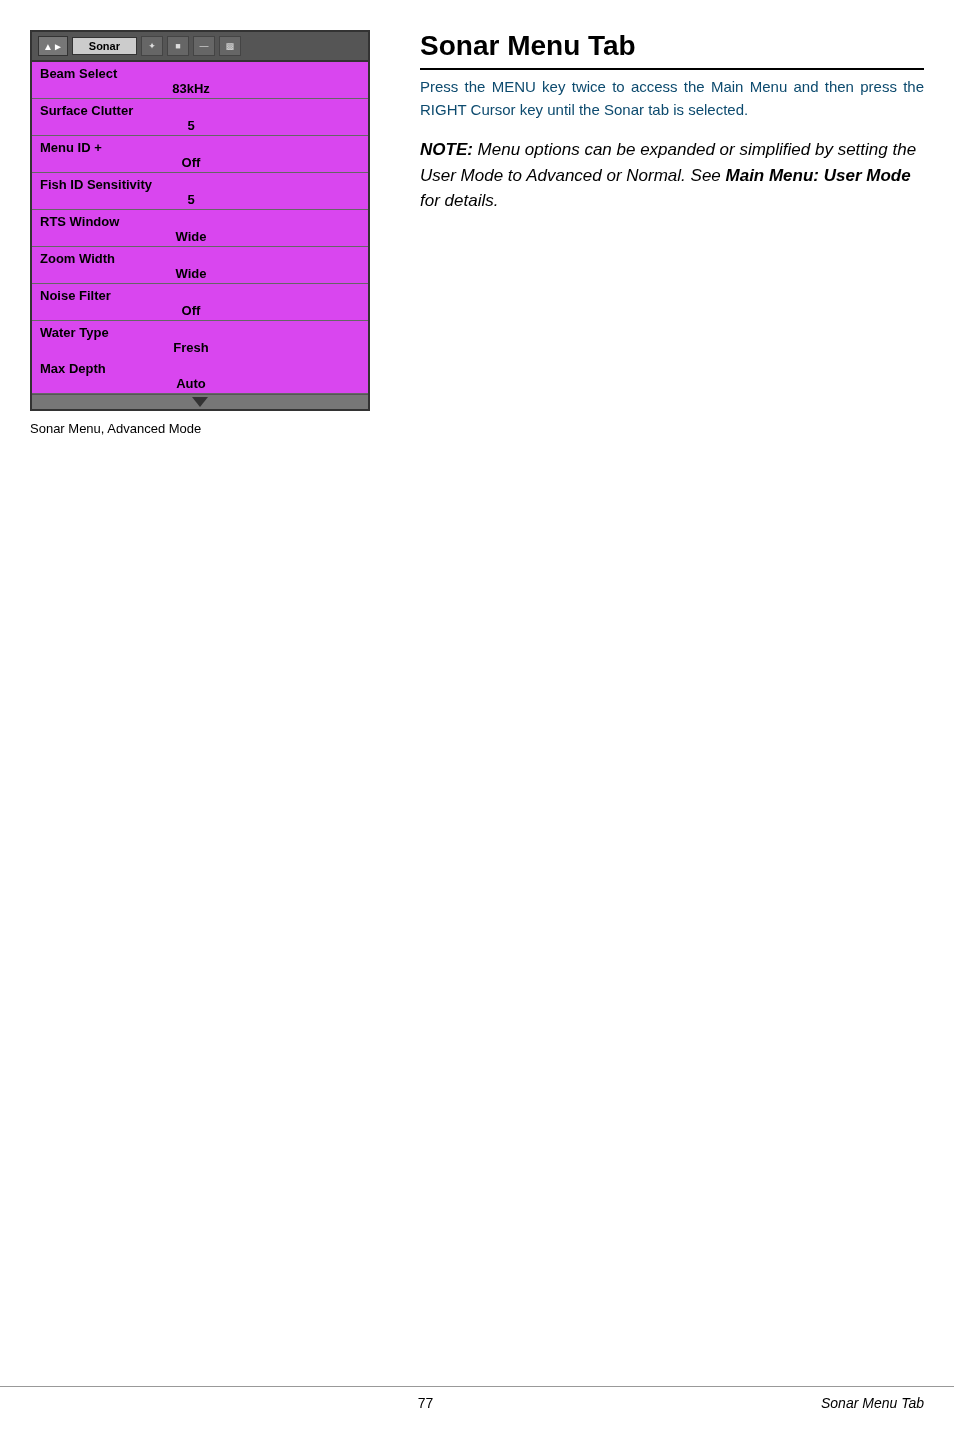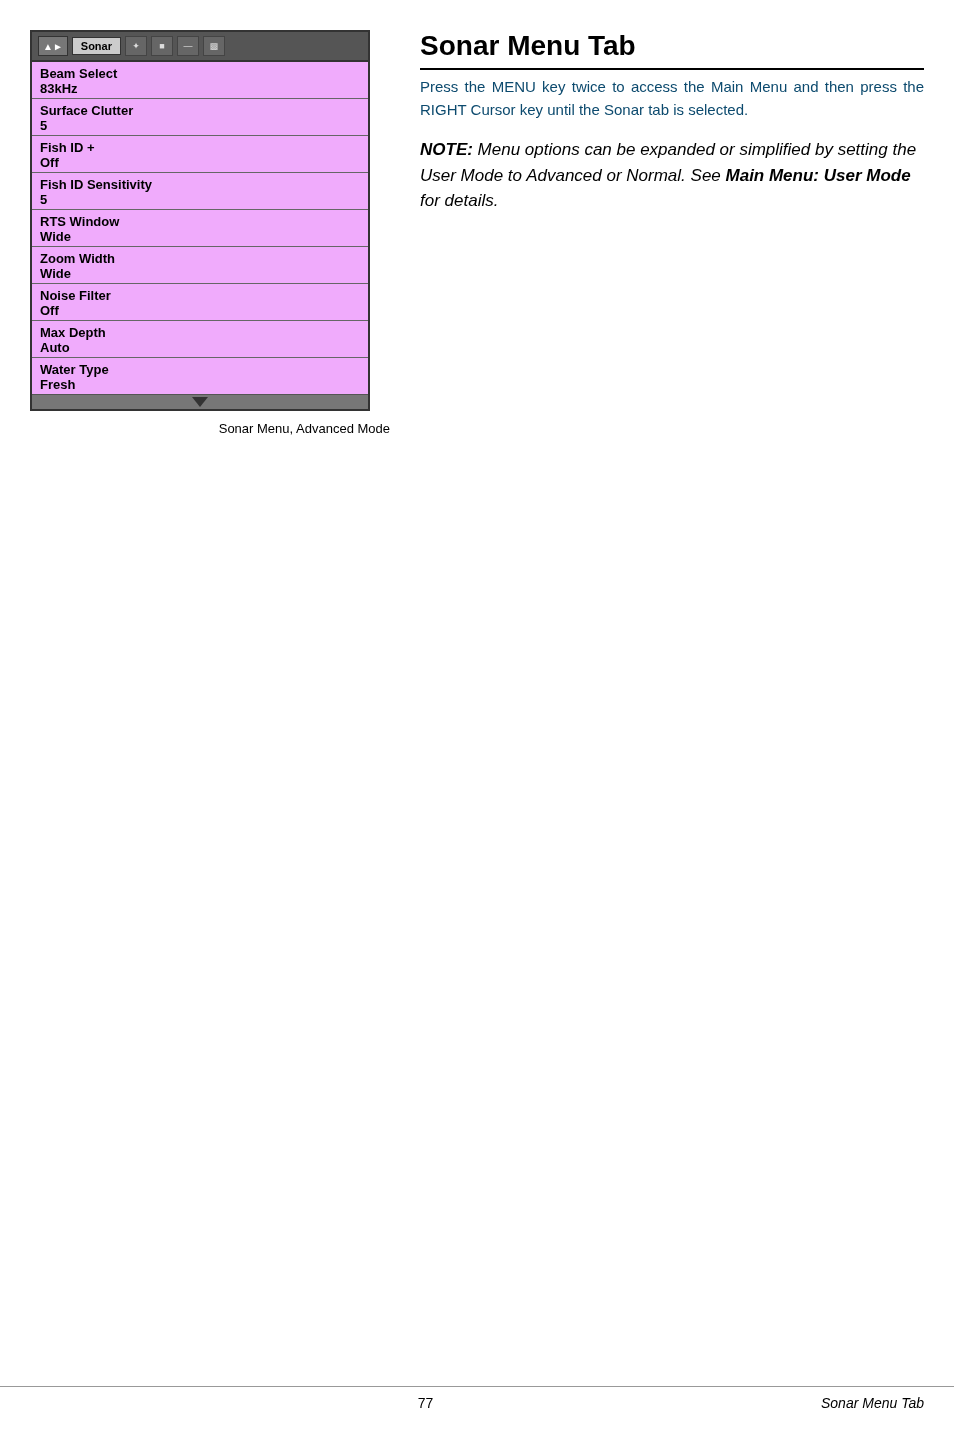--- a/index.html
+++ b/index.html
@@ -58,7 +58,7 @@
       color: #000;
       font-weight: bold;
       font-size: 11px;
-      padding: 2px 8px;
+      padding: 2px 16px;
       border: 1px solid #333;
     }
 

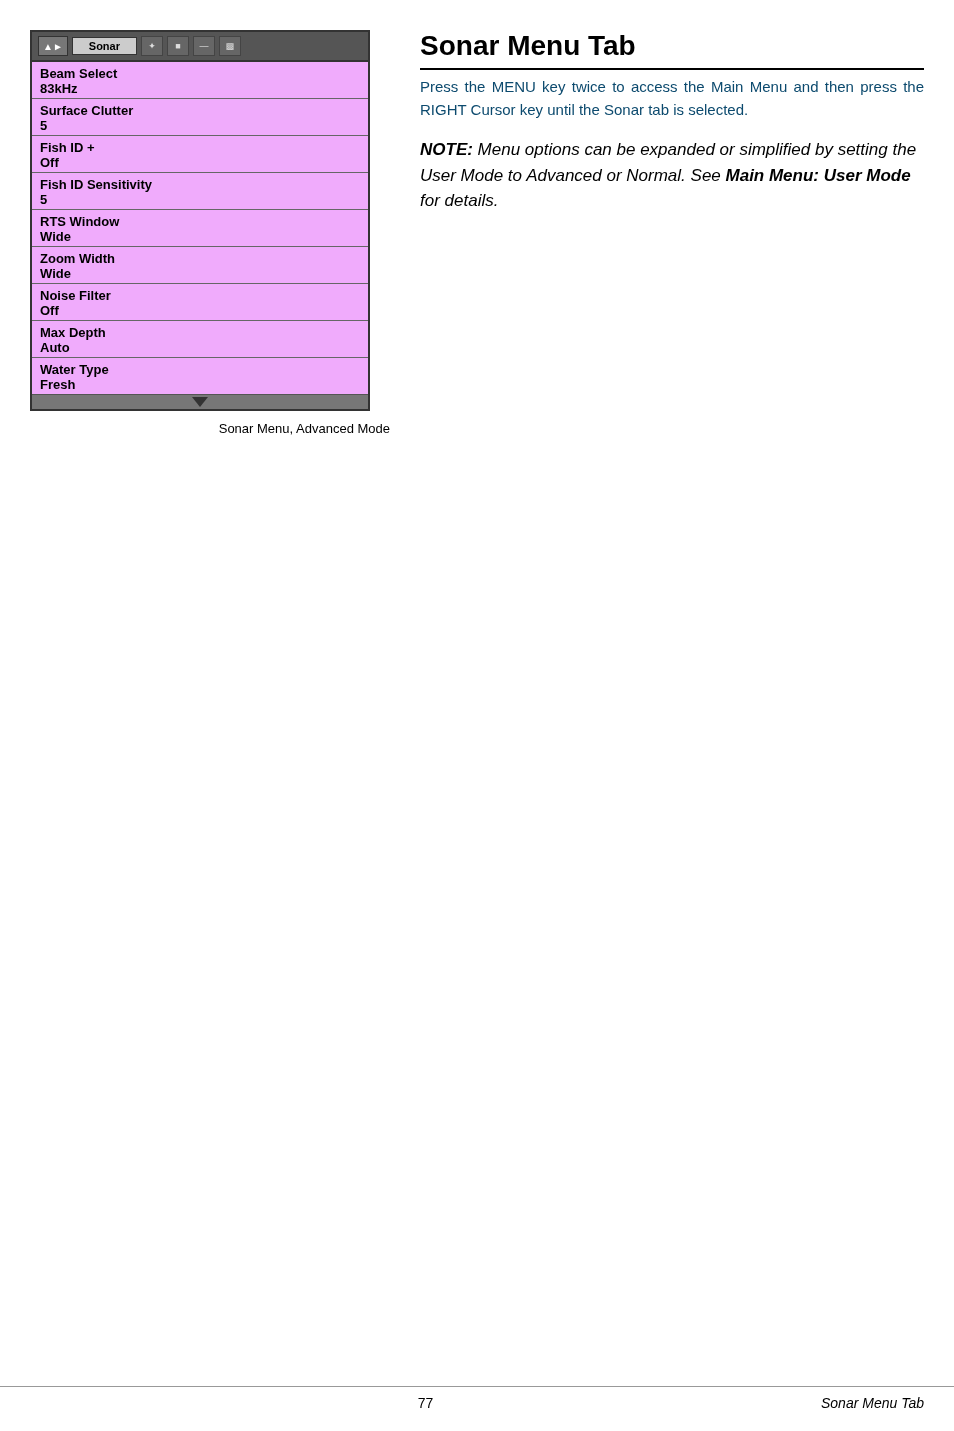--- a/index.html
+++ b/index.html
@@ -82,7 +82,7 @@
     .menu-item {
       border-bottom: 1px solid #666;
       padding: 4px 26px 2px 8px;
-      background: #f0abfc;
+      background: #d946ef;
     }
 
     .menu-item-label {

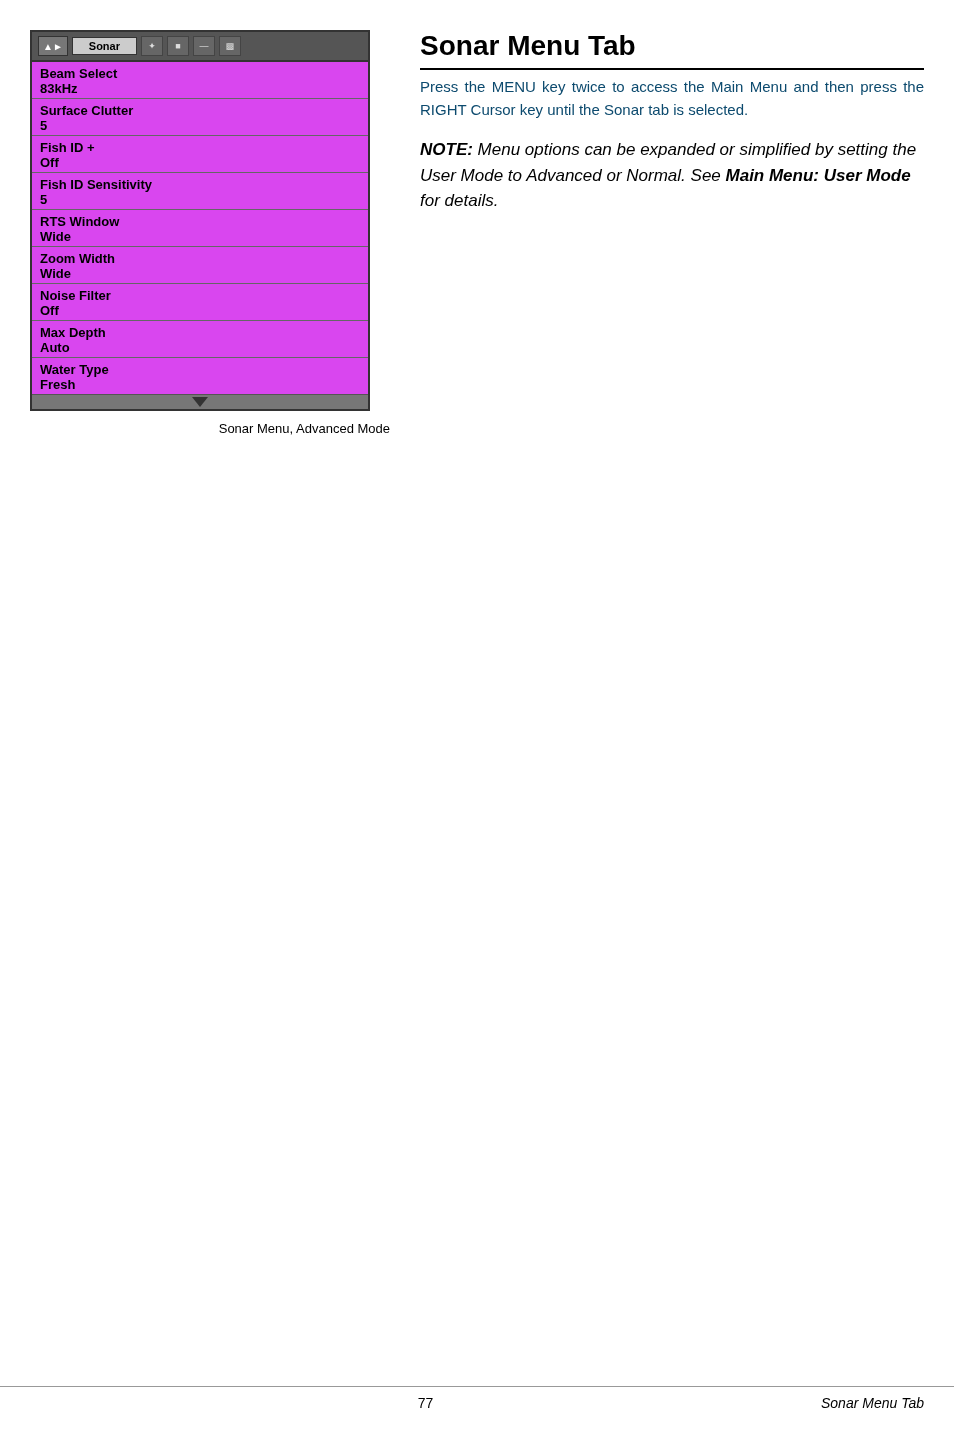--- a/index.html
+++ b/index.html
@@ -98,7 +98,7 @@
       color: #000;
       font-size: 13px;
       font-weight: bold;
-      text-align: left;
+      text-align: center;
       font-family: Arial, sans-serif;
     }
 

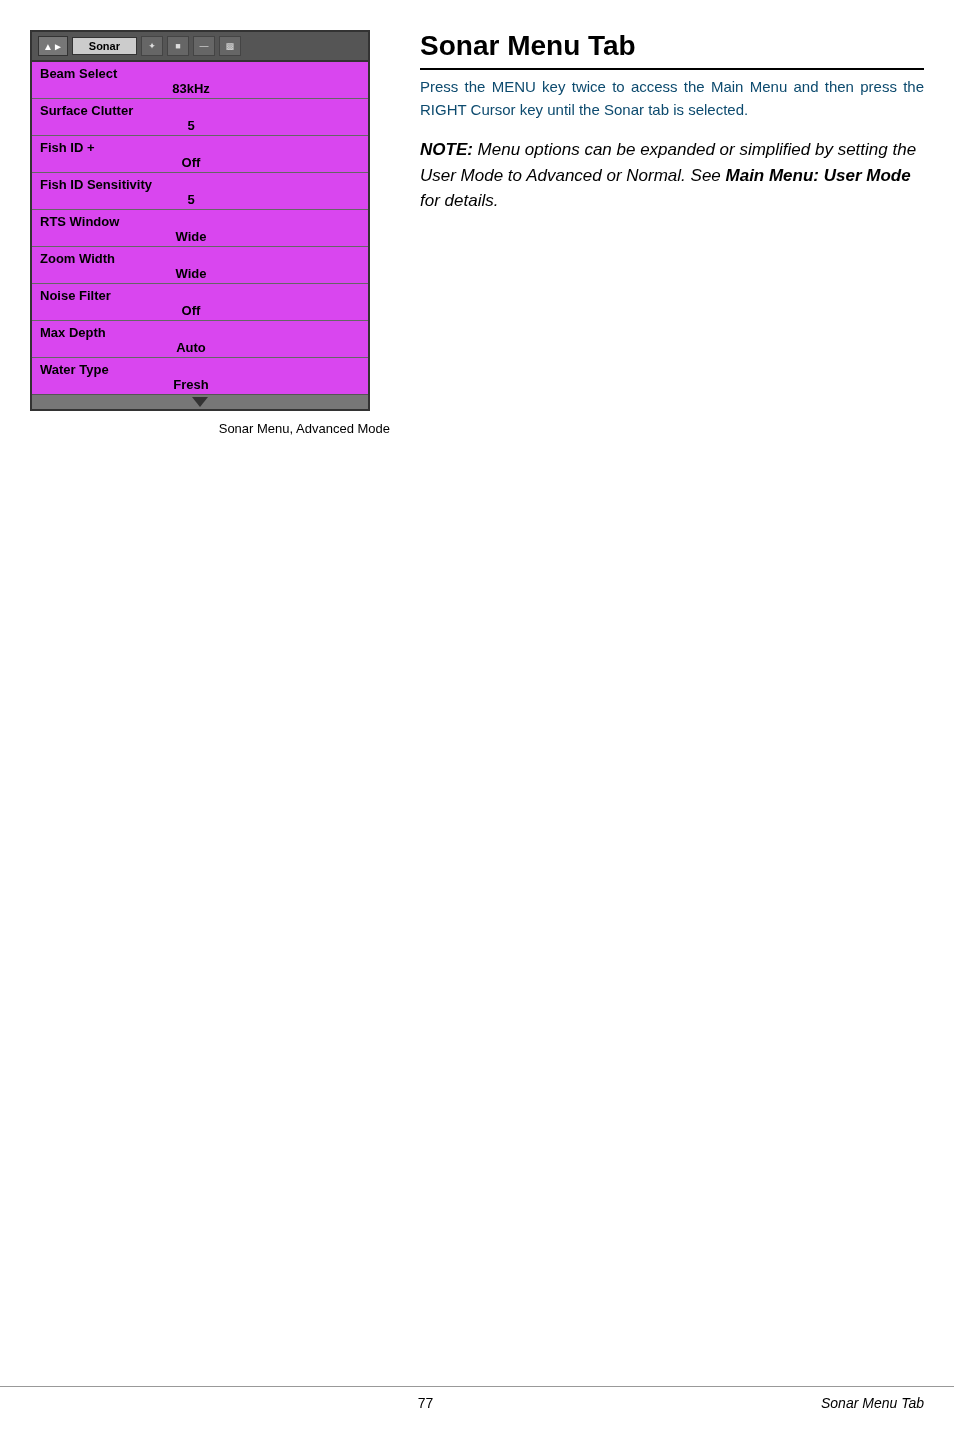--- a/index.html
+++ b/index.html
@@ -226,7 +226,7 @@
 
 
         <div class="menu-item">
-          <span class="menu-item-label">Fish ID +</span>
+          <span class="menu-item-label">Menu ID +</span>
           <span class="menu-item-value">Off</span>
         </div>
 

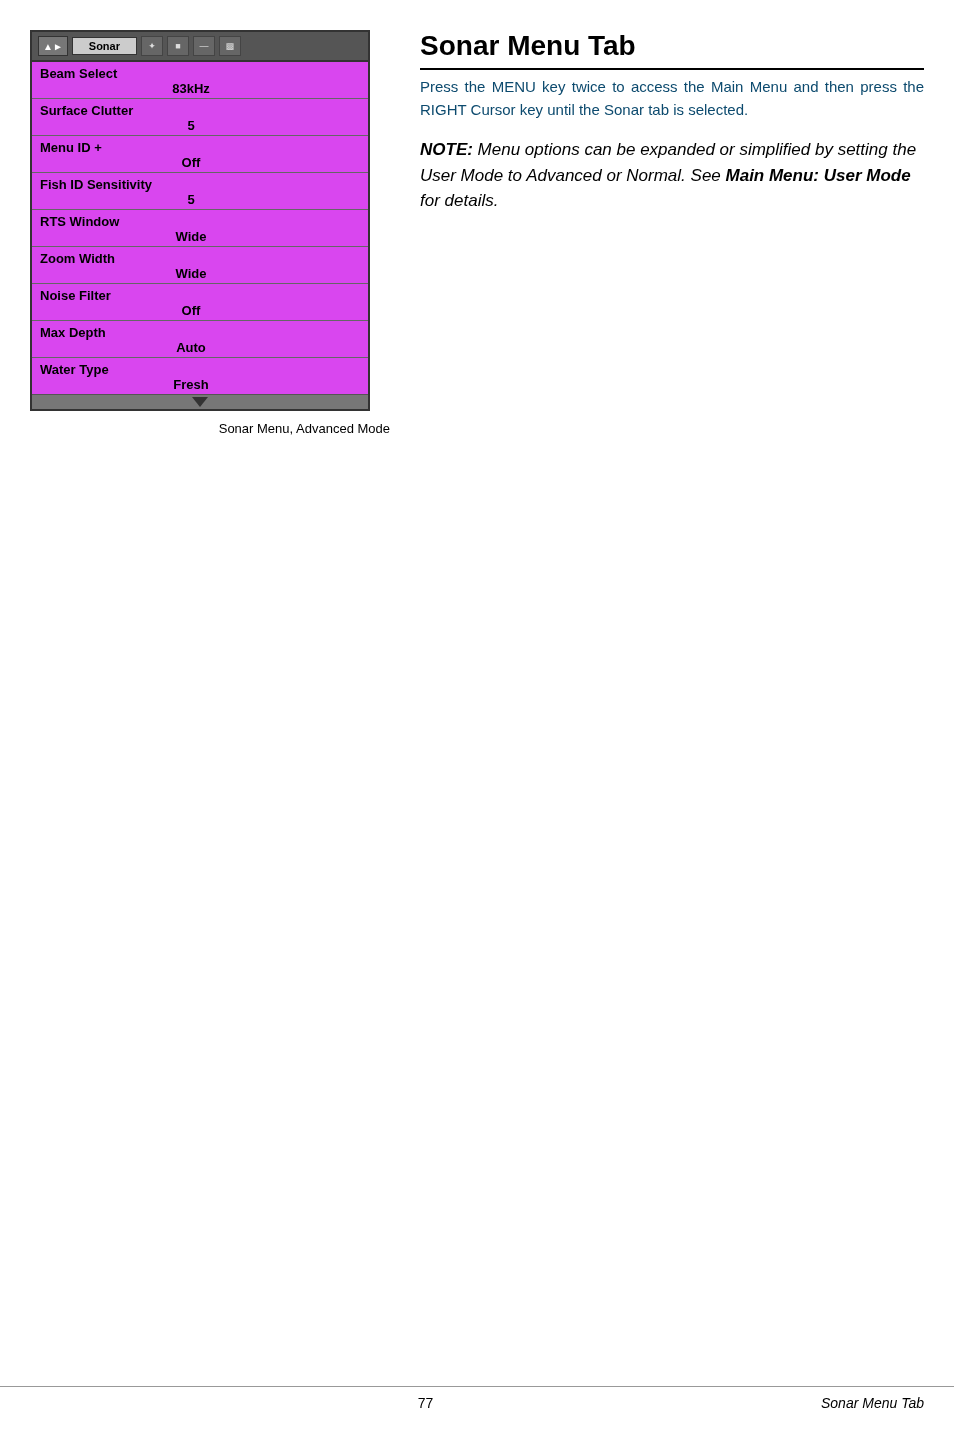--- a/index.html
+++ b/index.html
@@ -252,14 +252,14 @@
           <span class="menu-item-value">Off</span>
         </div>
 
-        <div class="menu-item">
-          <span class="menu-item-label">Max Depth</span>
-          <span class="menu-item-value">Auto</span>
-        </div>
-
         <div class="menu-item menu-item-last">
           <span class="menu-item-label">Water Type</span>
           <span class="menu-item-value">Fresh</span>
+        </div>
+
+        <div class="menu-item">
+          <span class="menu-item-label">Max Depth</span>
+          <span class="menu-item-value">Auto</span>
         </div>
 
         <div class="scroll-indicator">

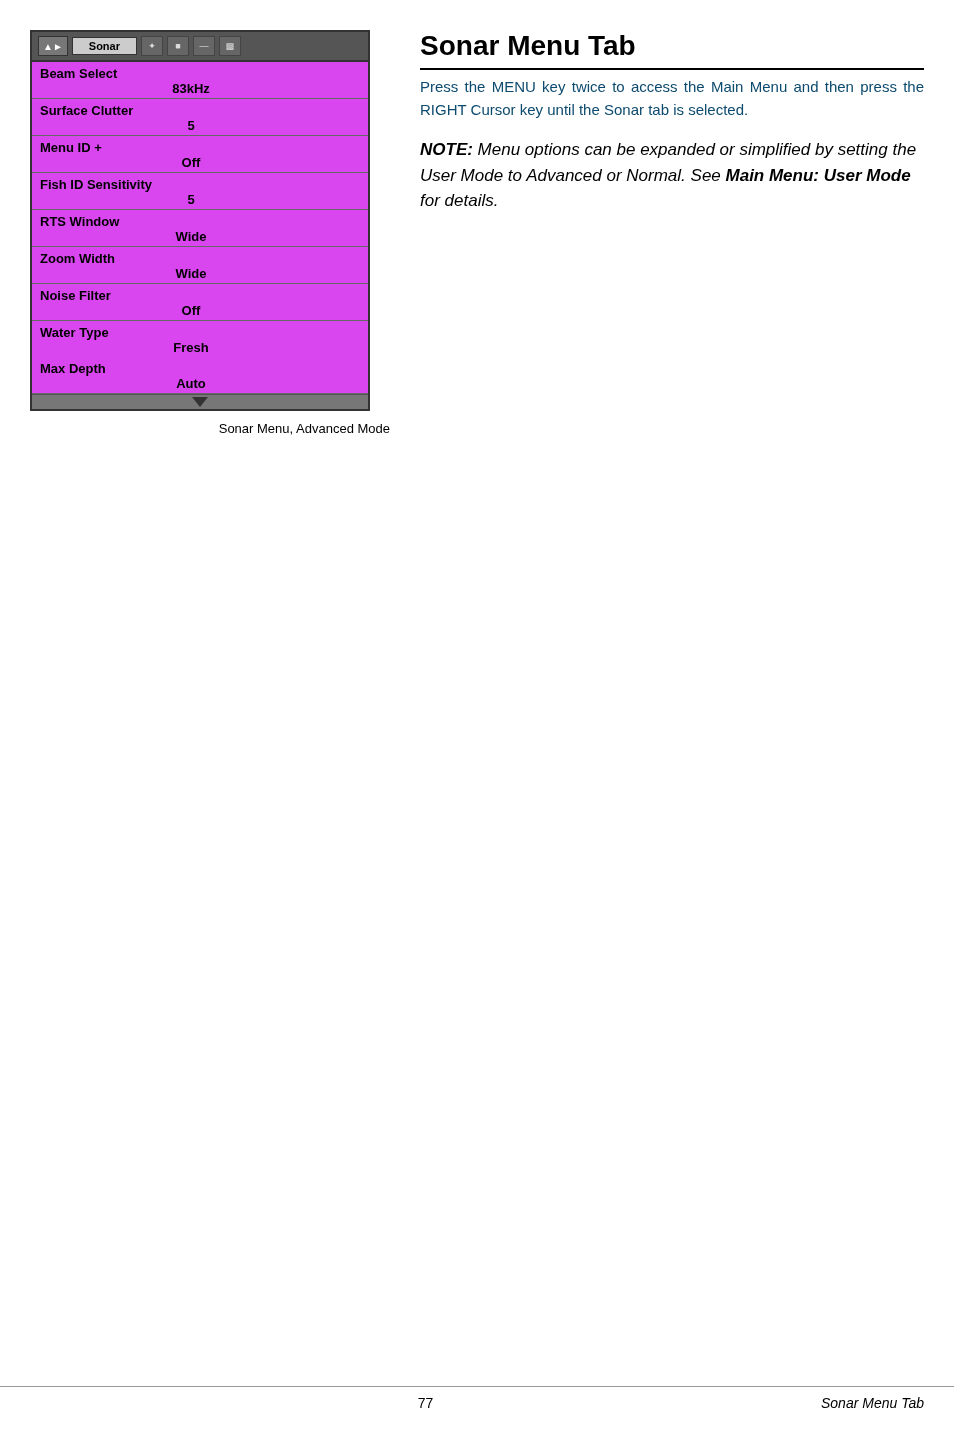--- a/index.html
+++ b/index.html
@@ -128,7 +128,7 @@
       font-size: 13px;
       color: #000;
       font-family: Arial, sans-serif;
-      text-align: right;
+      text-align: left;
     }
 
     

